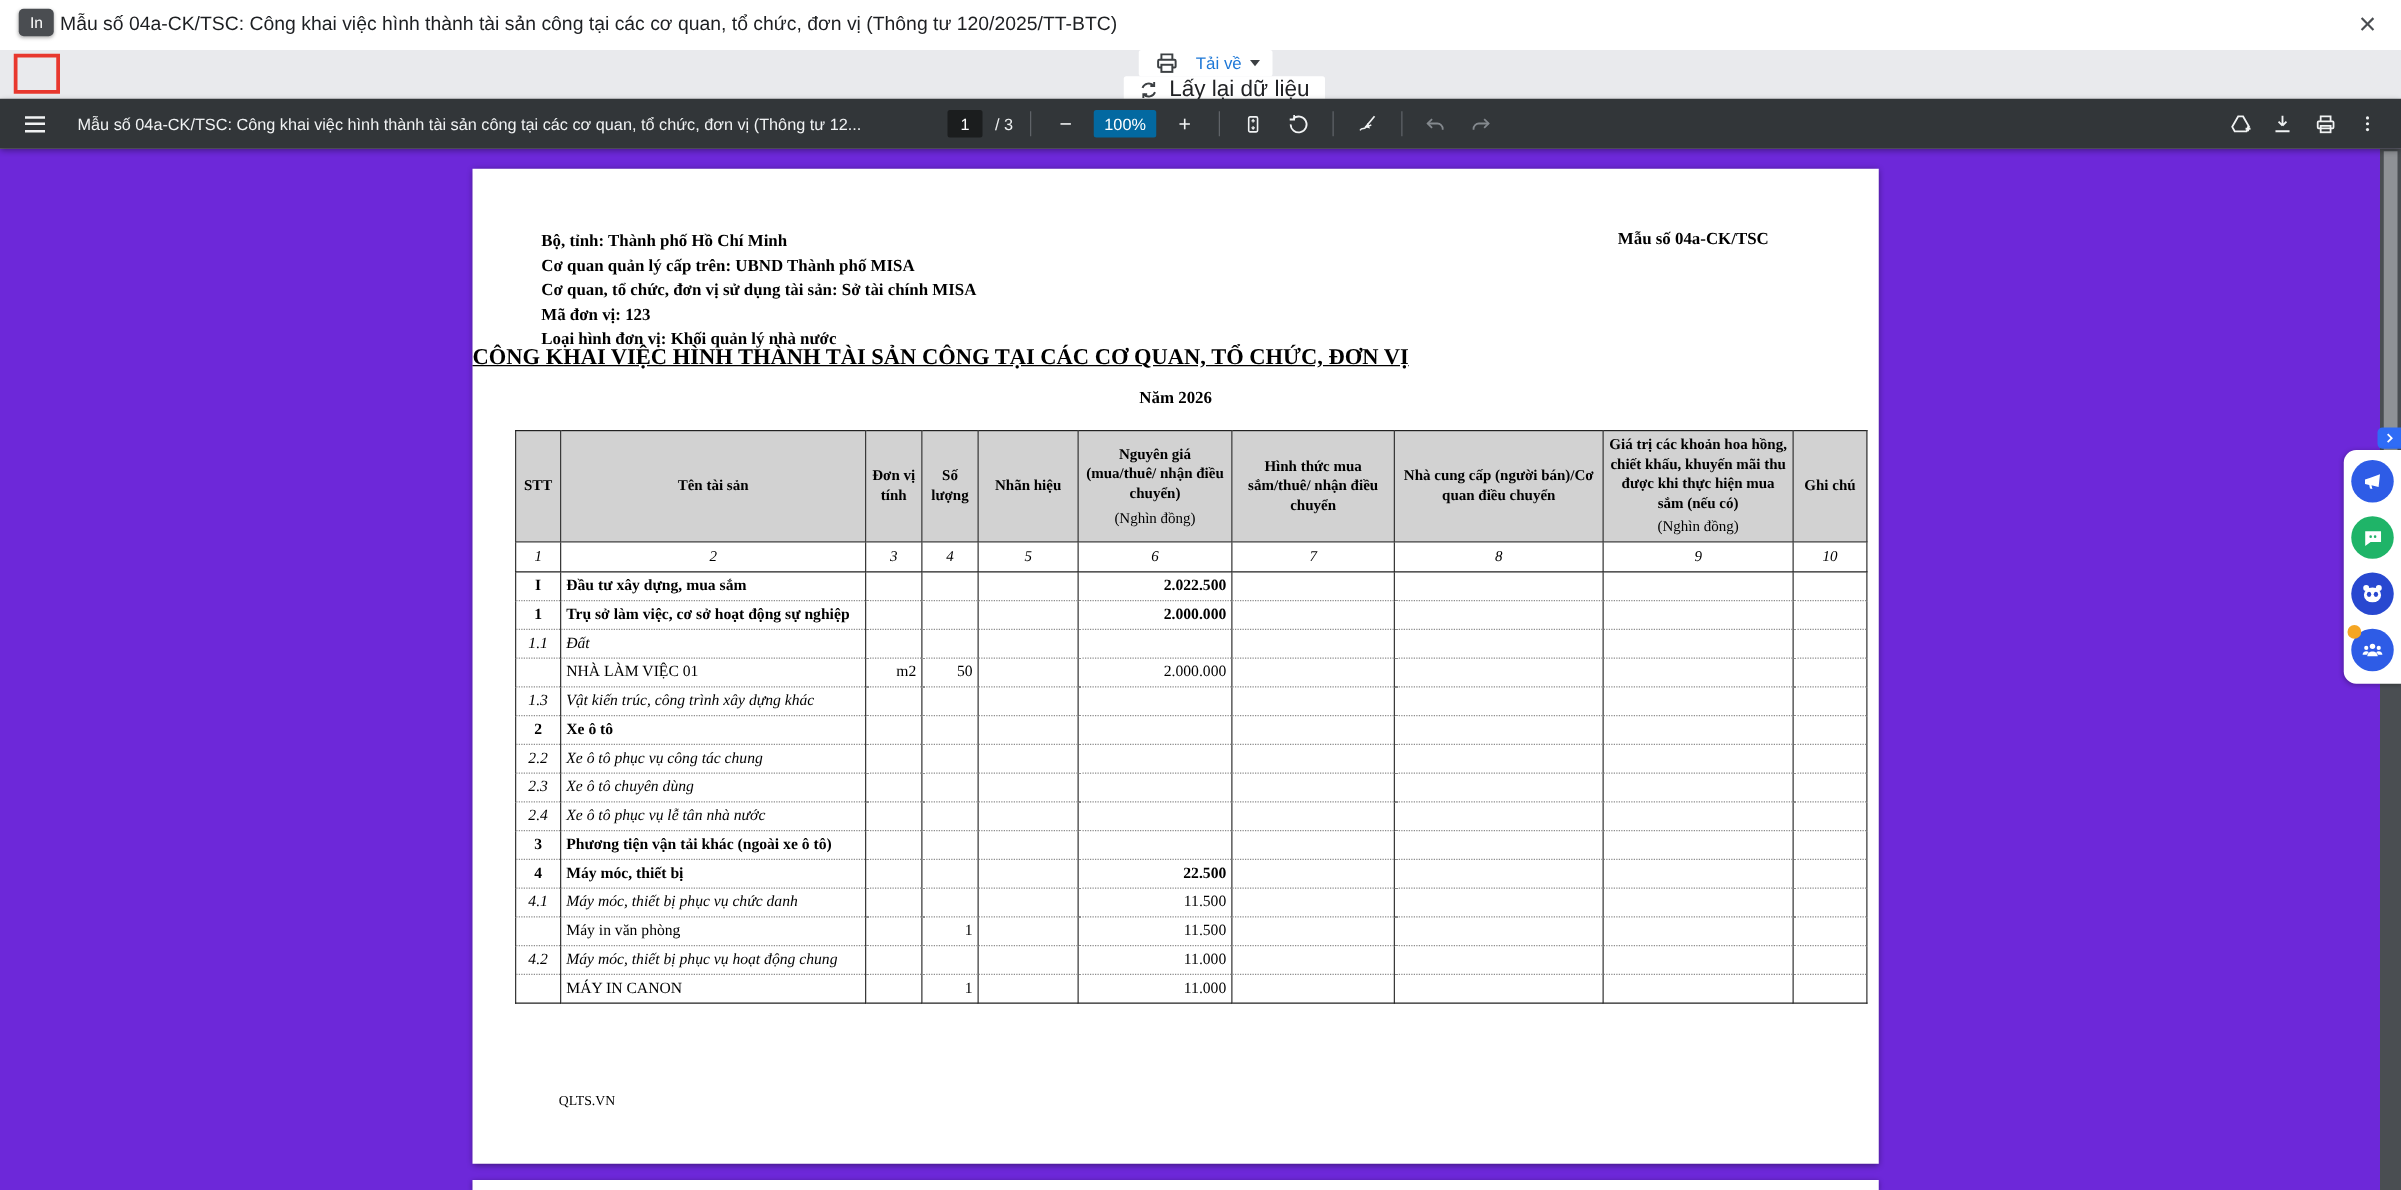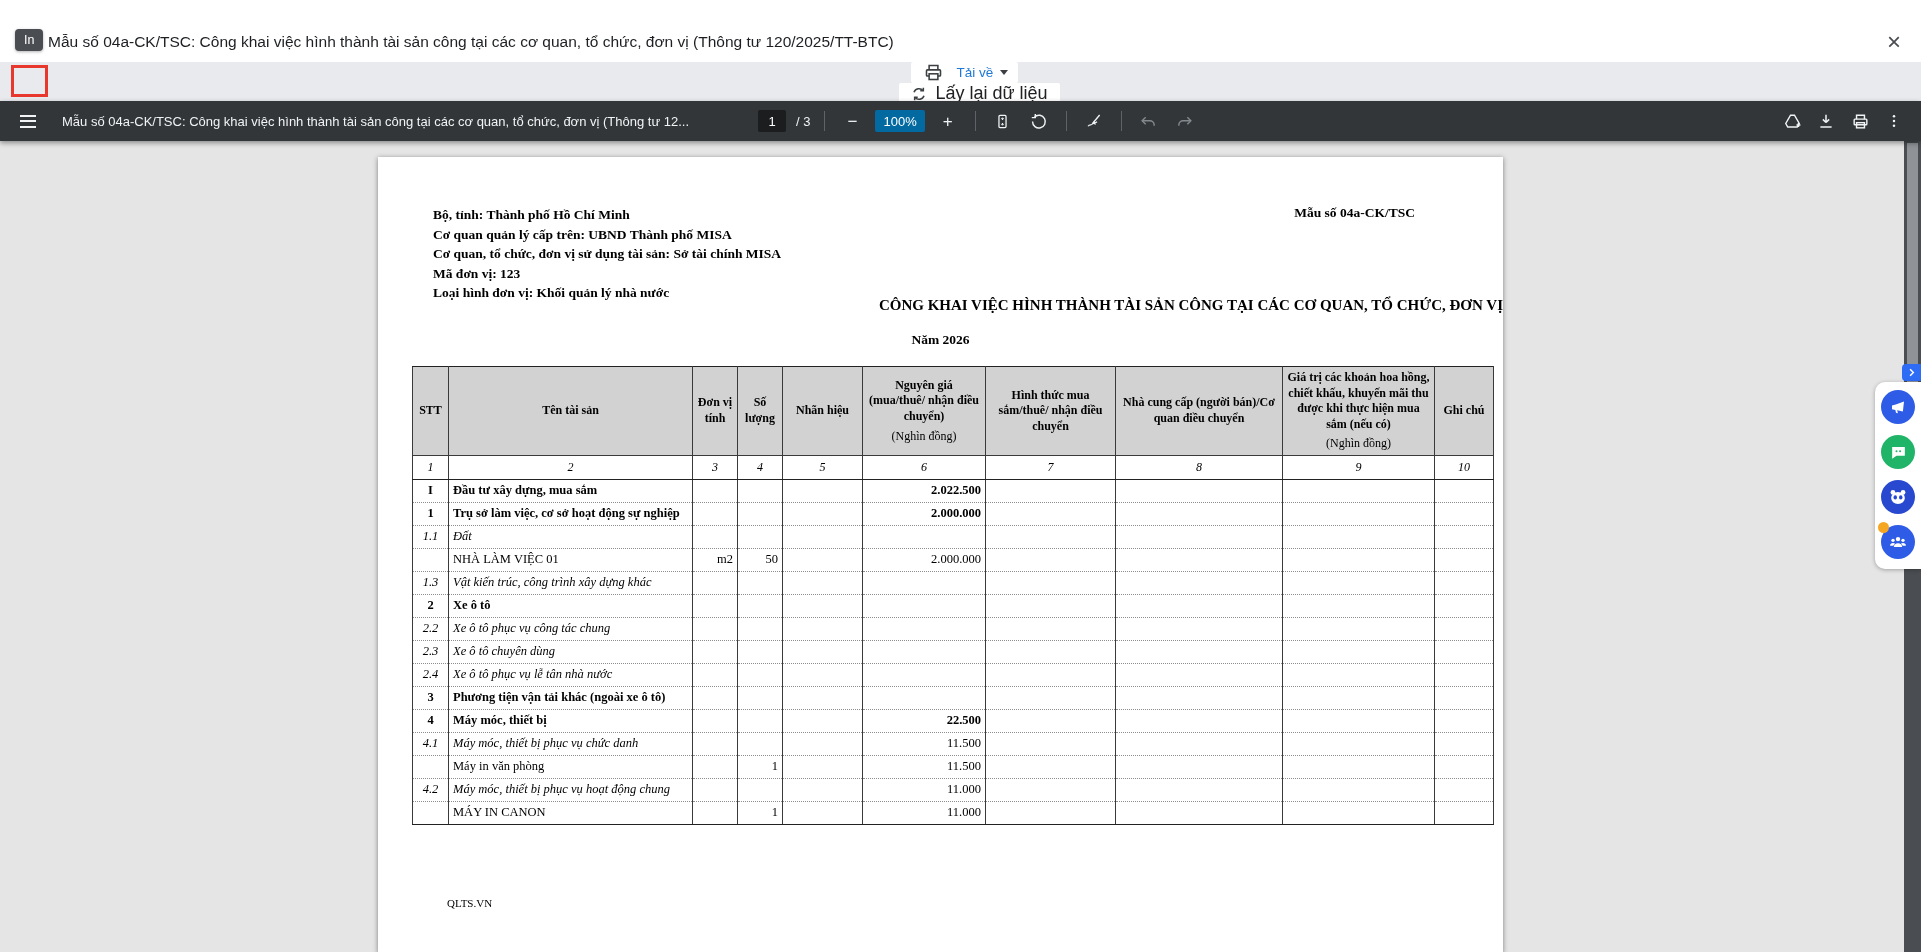--- a/index.html
+++ b/index.html
@@ -5,7 +5,7 @@
   * { margin:0; padding:0; box-sizing:border-box; }
   html,body { width:1921px; height:952px; overflow:hidden; background:#fff;
               font-family:"Liberation Sans", sans-serif; }
-  .app { position:relative; width:1921px; height:852px;margin-top:22px; }
+  .app { position:relative; width:1921px; height:852px; }
 
   
   .modal-header { position:relative; height:40px; background:#fff;

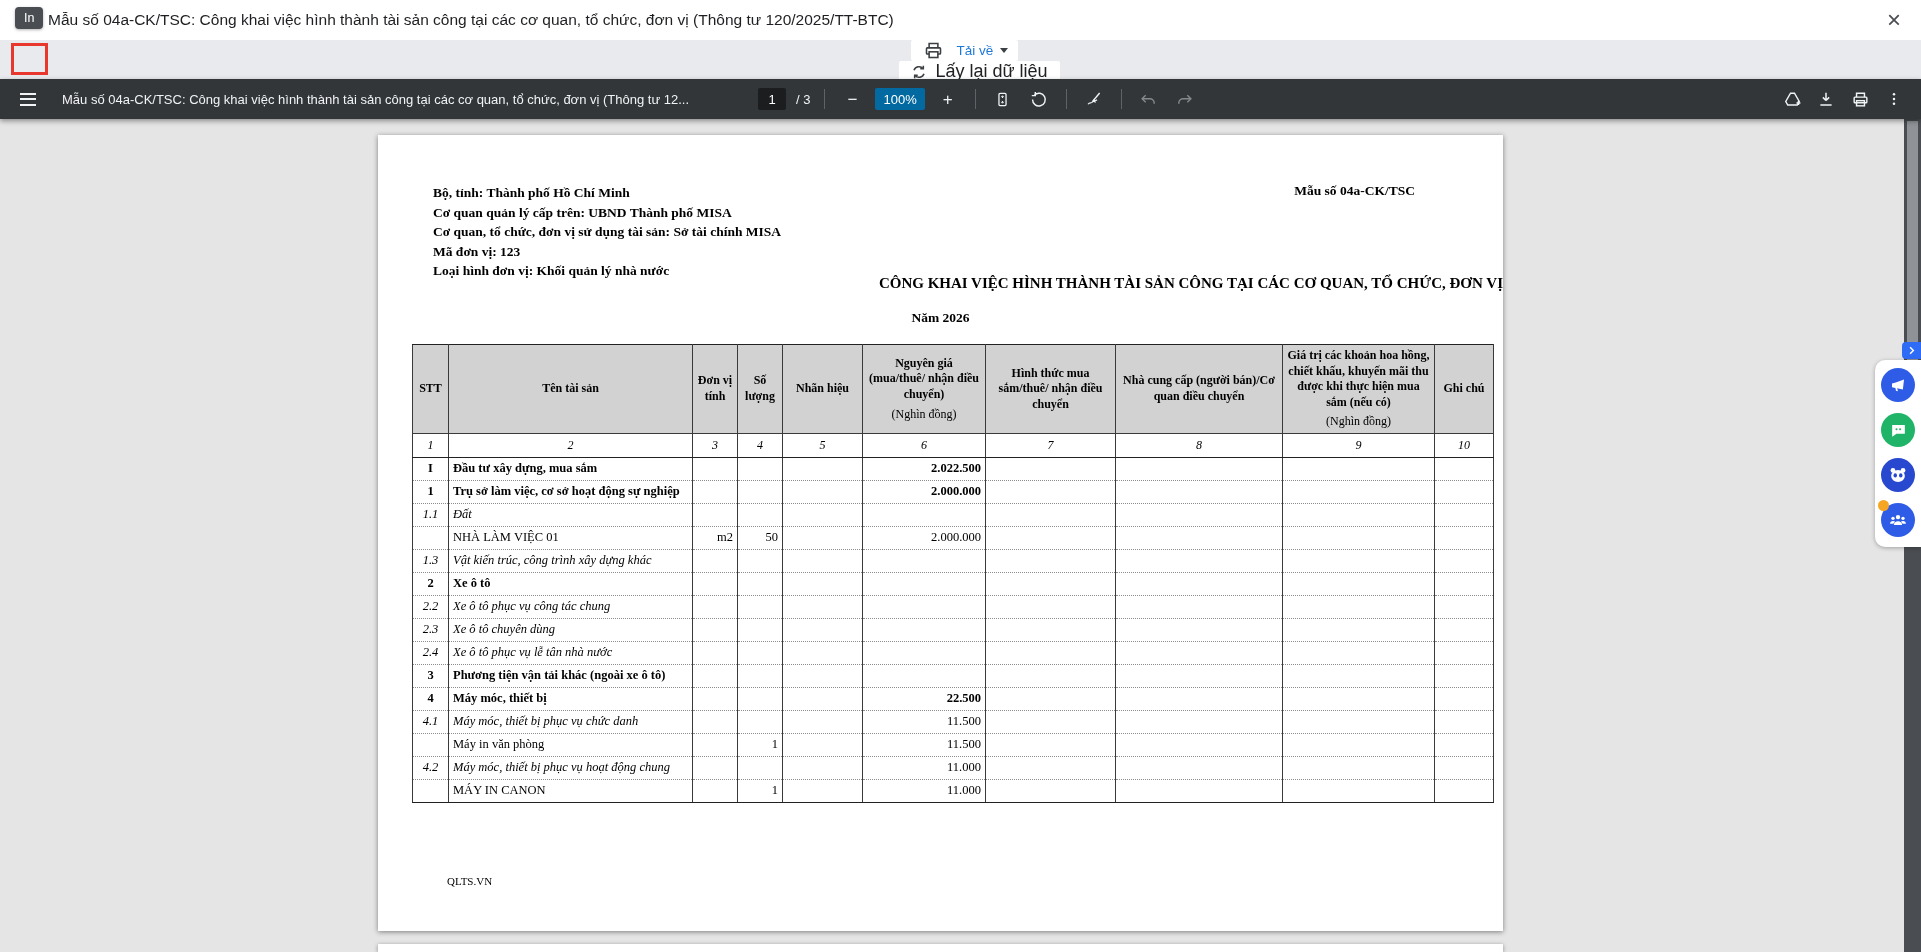--- a/index.html
+++ b/index.html
@@ -64,7 +64,7 @@
               align-items:center; gap:8px; }
 
   
-  .pdf-content { position:relative; height:833px; background:#e5e5e5; overflow:hidden; }
+  .pdf-content { position:relative; height:833px; background:#6d28d9; overflow:hidden; }
   .page { position:absolute; left:378px; top:16px; width:1125px; height:796px;
           background:#fff; box-shadow:0 1px 5px rgba(0,0,0,.45);
           font-family:"Liberation Serif", "DejaVu Serif", serif; color:#000; }

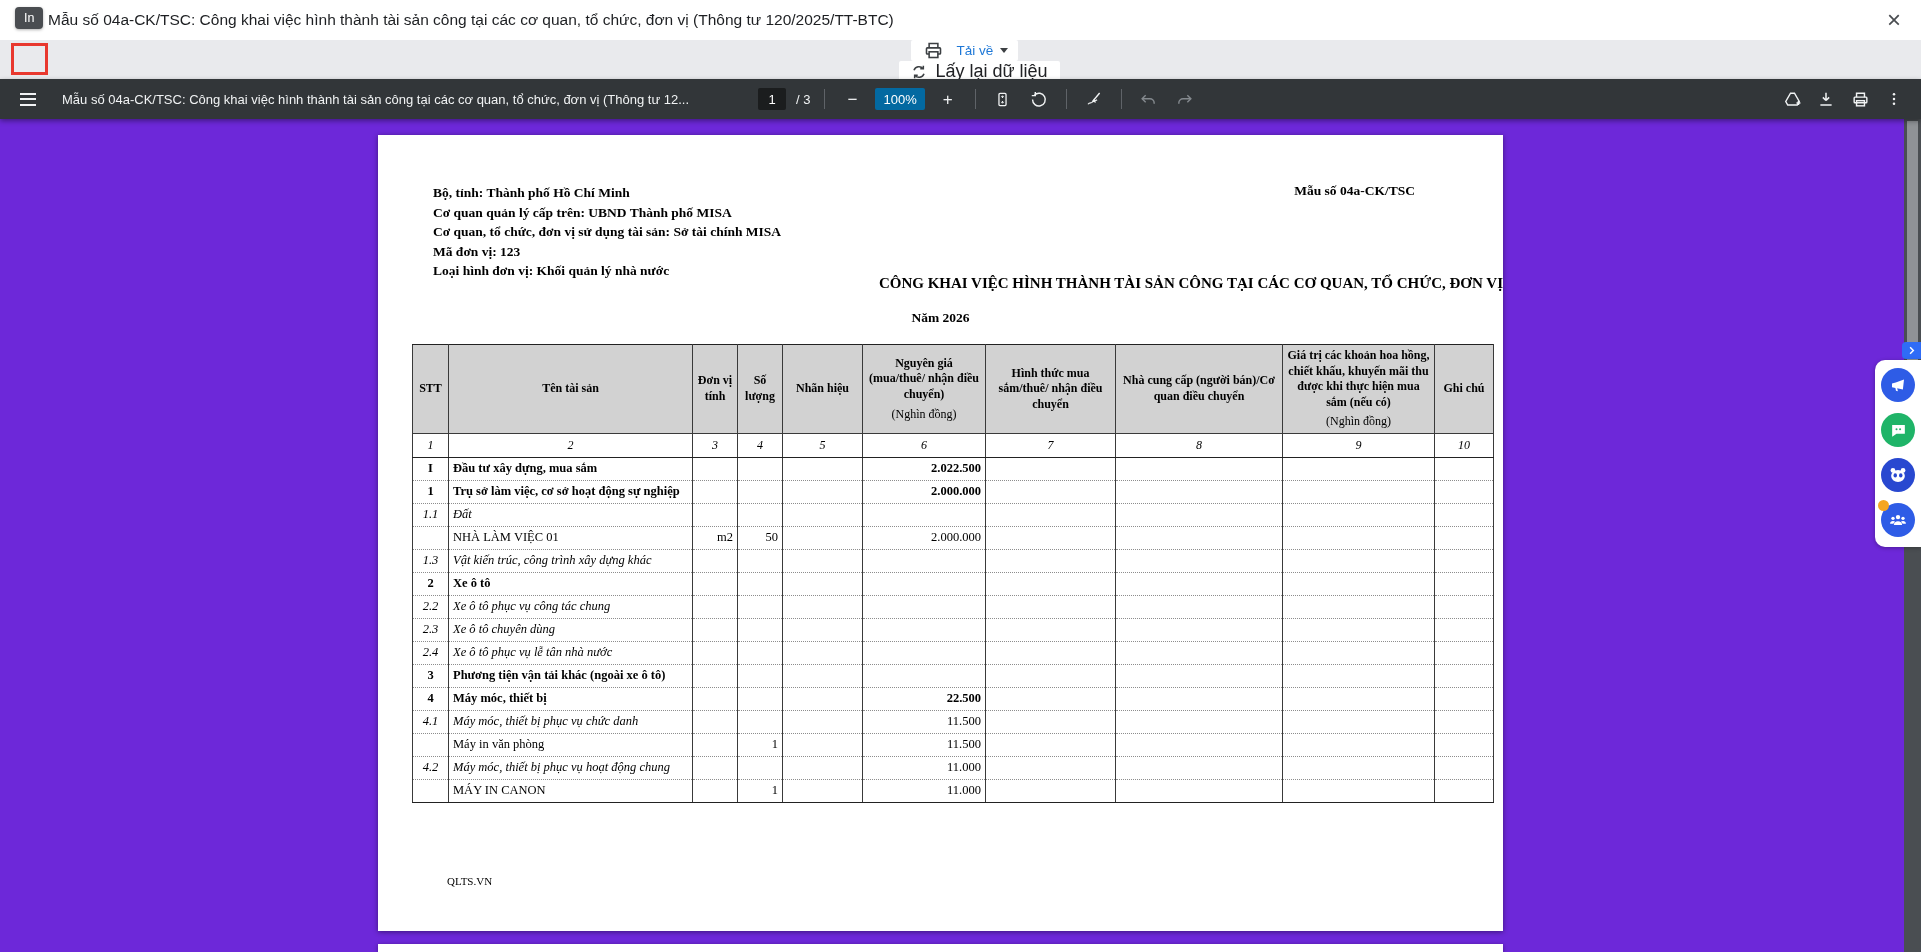--- a/index.html
+++ b/index.html
@@ -73,8 +73,8 @@
   .meta-block { position:absolute; left:55px; top:48px; }
   .meta-block p { font-size:13.5px; font-weight:bold; line-height:19.5px; }
   .form-no { position:absolute; right:88px; top:48px; font-size:13.5px; font-weight:bold; }
-  .doc-title { position:absolute; top:140px; width:100%; text-align:right;
-               font-size:15px; font-weight:bold; }
+  .doc-title { position:absolute; top:140px; width:100%; text-align:left;
+               font-size:18px; font-weight:bold;text-decoration:underline; }
   .doc-year { position:absolute; top:175px; width:100%; text-align:center;
               font-size:13.5px; font-weight:bold; }
 

